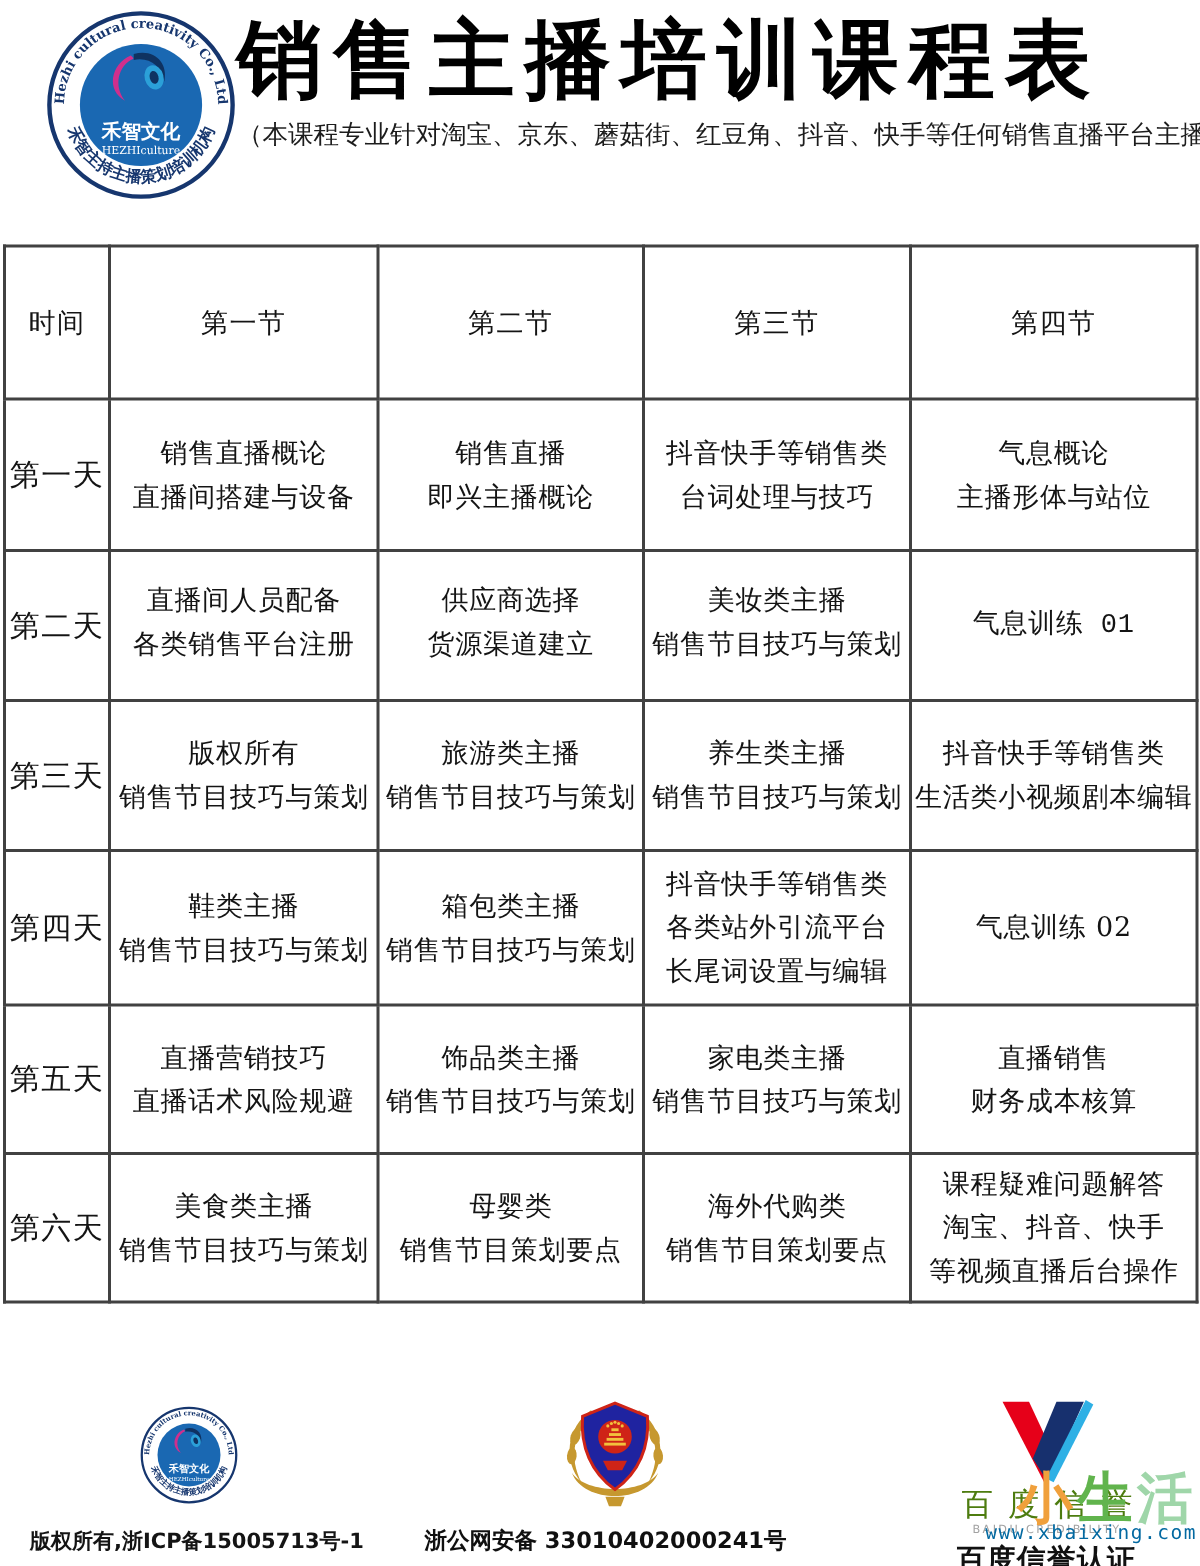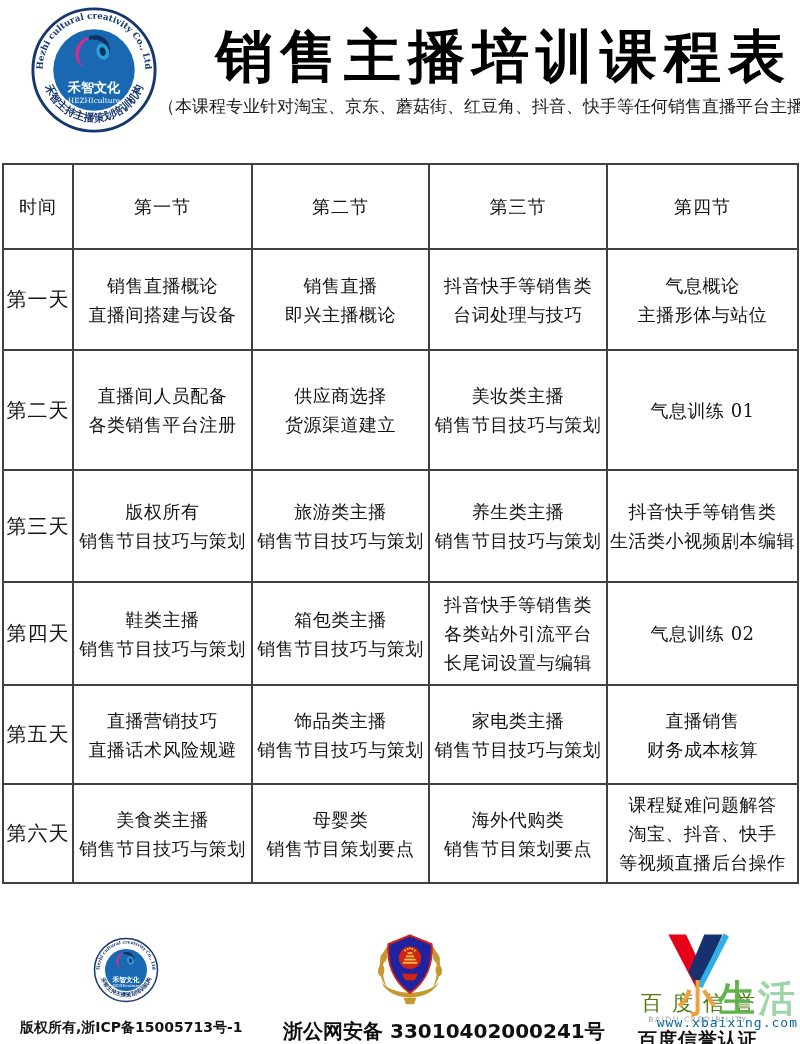--- a/index.html
+++ b/index.html
@@ -11,7 +11,7 @@
   .logo-lg{position:absolute;left:30px;top:6px;width:128px;height:128px;}
   .logo-sm{position:absolute;left:93px;top:937px;width:66px;height:66px;}
   .logo-svg{width:100%;height:100%;display:block;}
-  .title-block{position:absolute;left:158px;top:24px;width:634px;text-align:right;}
+  .title-block{position:absolute;left:158px;top:8px;width:634px;text-align:left;}
   .main-title{margin:0;font-size:57px;line-height:64px;font-weight:700;letter-spacing:7px;color:#000;white-space:nowrap;}
   .subtitle{margin:7px 0 0;font-size:17px;line-height:22px;color:#1c1c1c;white-space:nowrap;}
 

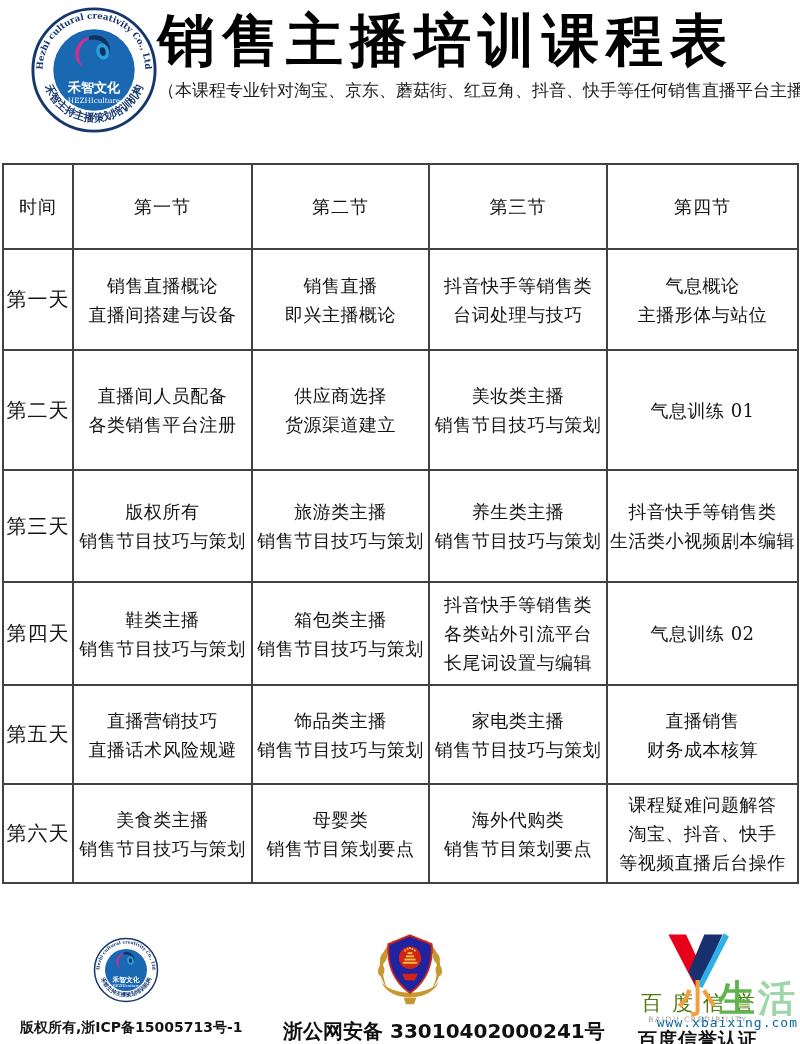--- a/index.html
+++ b/index.html
@@ -19,7 +19,7 @@
   .course-table{position:absolute;left:2px;top:163px;width:795px;border-collapse:collapse;table-layout:fixed;}
   .course-table th,.course-table td{border:2px solid #414141;text-align:center;vertical-align:middle;padding:0;}
   .course-table th{font-weight:400;font-size:18px;letter-spacing:1px;}
-  .course-table tr.hdr{height:85px;}
+  .course-table tr.hdr{height:102px;}
   .course-table tr.r0{height:101px;}
   .course-table tr.r1{height:120px;}
   .course-table tr.r2{height:112px;}

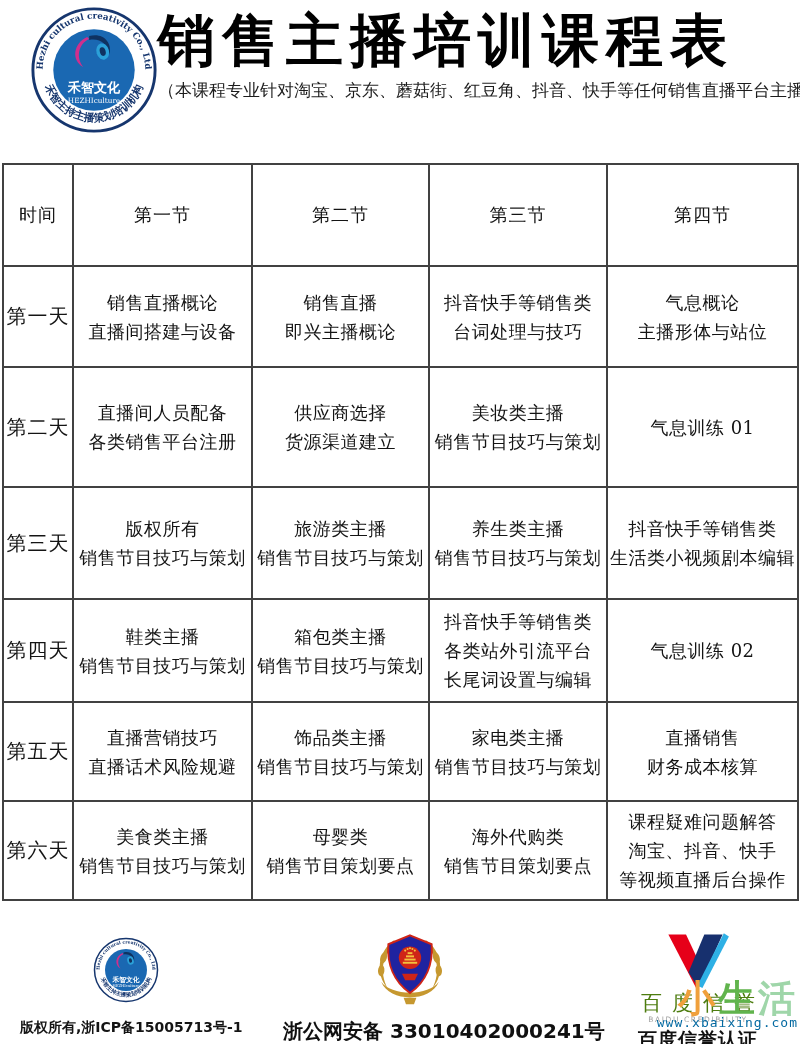--- a/index.html
+++ b/index.html
@@ -21,7 +21,7 @@
   .course-table th{font-weight:400;font-size:18px;letter-spacing:1px;}
   .course-table tr.hdr{height:102px;}
   .course-table tr.r0{height:101px;}
-  .course-table tr.r1{height:120px;}
+  .course-table tr.r1{height:100px;font-family:Liberation Mono, monospace;}
   .course-table tr.r2{height:112px;}
   .course-table tr.r3{height:103px;}
   .course-table tr.r4{height:99px;border-radius:23px;}

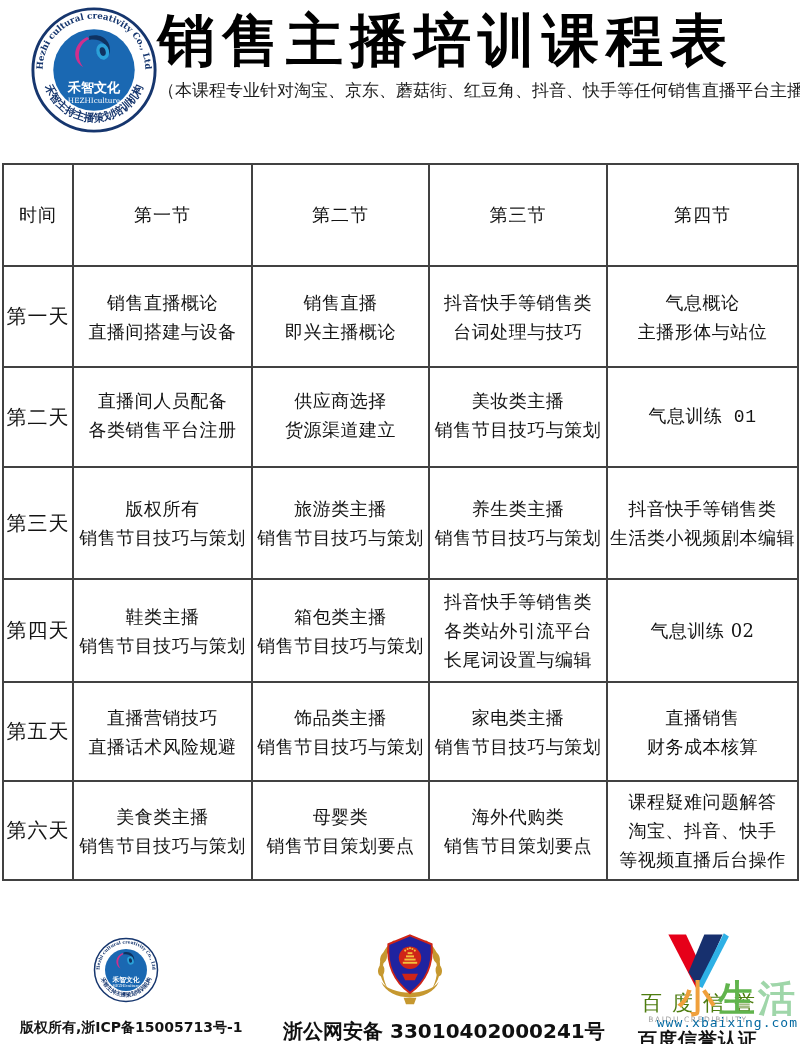--- a/index.html
+++ b/index.html
@@ -22,7 +22,7 @@
   .course-table tr.hdr{height:102px;}
   .course-table tr.r0{height:101px;}
   .course-table tr.r1{height:100px;font-family:Liberation Mono, monospace;}
-  .course-table tr.r2{height:112px;}
+  .course-table tr.r2{height:100px;}
   .course-table tr.r3{height:103px;}
   .course-table tr.r4{height:99px;border-radius:23px;}
   .course-table tr.r5{height:99px;}

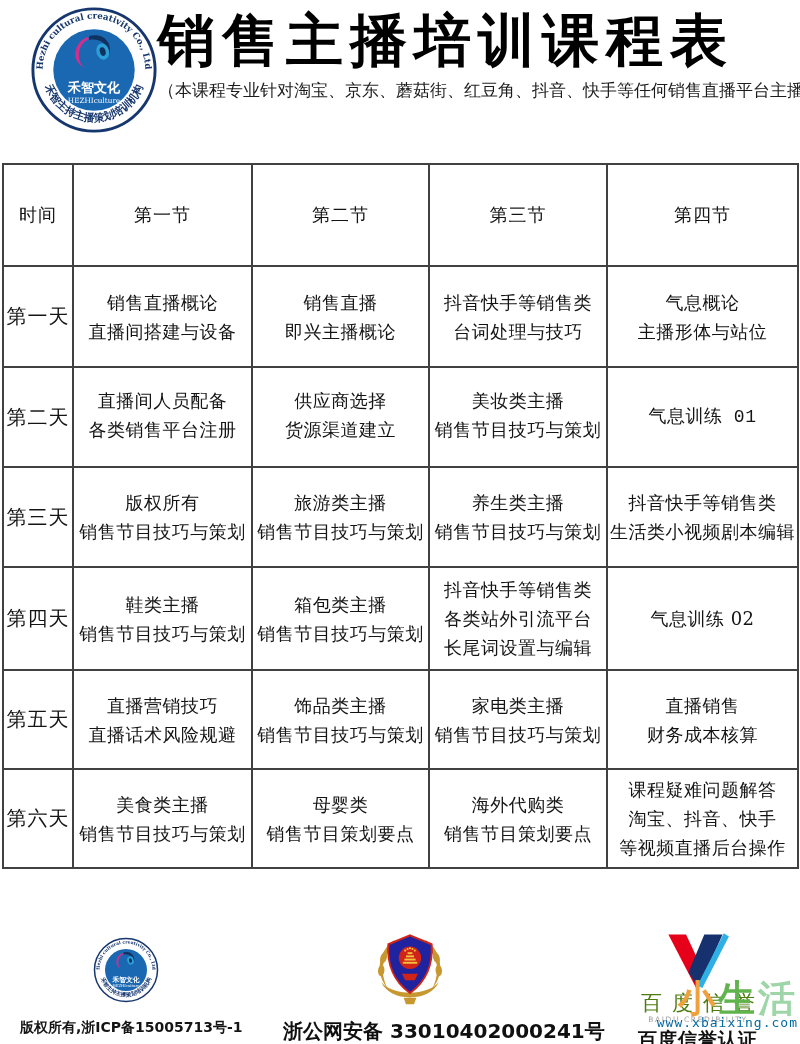--- a/index.html
+++ b/index.html
@@ -40,7 +40,7 @@
              font-weight:700;font-size:14px;color:#141414;white-space:nowrap;}
   .police-badge{position:absolute;left:370px;top:927px;width:80px;height:84px;}
   .police-filing{position:absolute;left:283px;top:1018px;width:228px;text-align:center;
-                 font-weight:700;font-size:20px;color:#101010;white-space:nowrap;}
+                 font-weight:700;font-size:15px;color:#101010;white-space:nowrap;}
   .baidu{position:absolute;left:623px;top:932px;width:150px;text-align:center;}
   .baidu-v{width:72px;height:58px;display:block;margin:0 auto;}
   .baidu-cn{font-size:21px;line-height:22px;color:#4d7c0f;letter-spacing:10px;margin-top:2px;text-indent:10px;}

